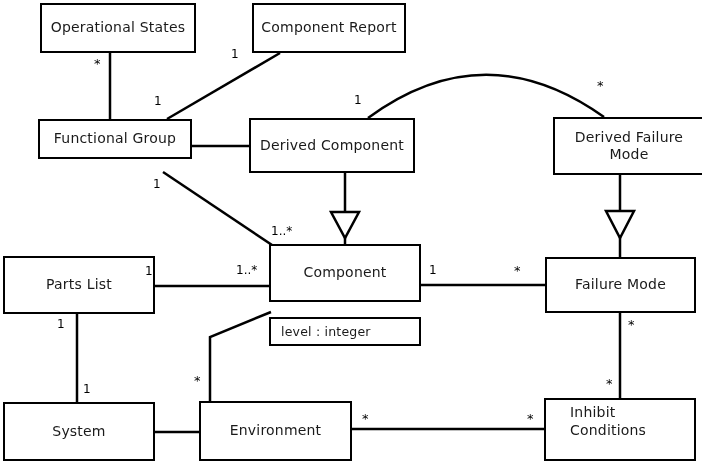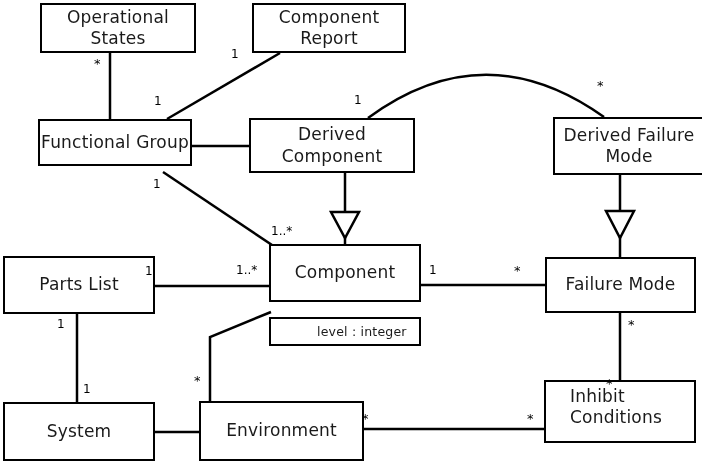--- a/index.html
+++ b/index.html
@@ -35,7 +35,7 @@
     width: 100%;
     height: 100%;
     text-align: center;
-    font-size: 17px;
+    font-size: 14px;
     color: #1a1a1a;
     letter-spacing: 0.2px;
     white-space: pre-line;

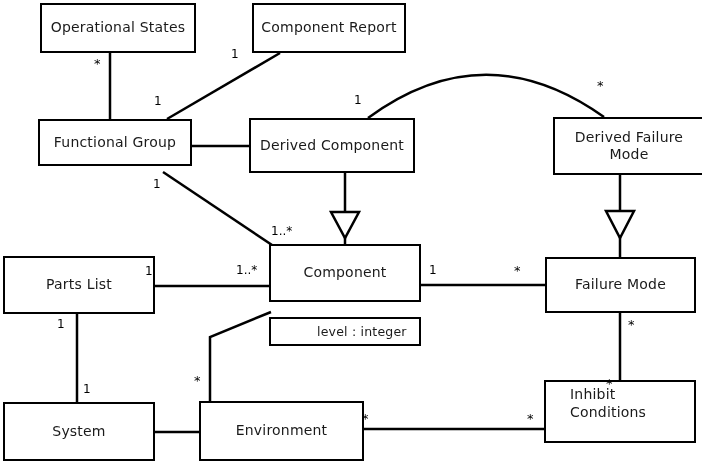--- a/index.html
+++ b/index.html
@@ -122,7 +122,7 @@
     <div class="uml-name">Component Report</div>
   </div>
 
-  <div class="uml-class" style="left:38px;top:119px;width:154px;height:47px;">
+  <div class="uml-class" style="left:38px;top:119px;width:154px;height:40px;">
     <div class="uml-name">Functional Group</div>
   </div>
 

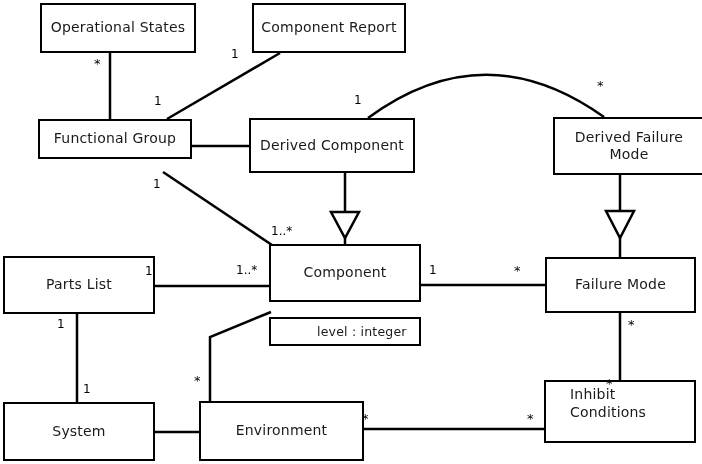--- a/index.html
+++ b/index.html
@@ -62,7 +62,6 @@
     color: #1a1a1a;
     padding-left: 10px;
     letter-spacing: 0.2px;
-    margin-left: 36px;
   }
   .mult {
     position: absolute;

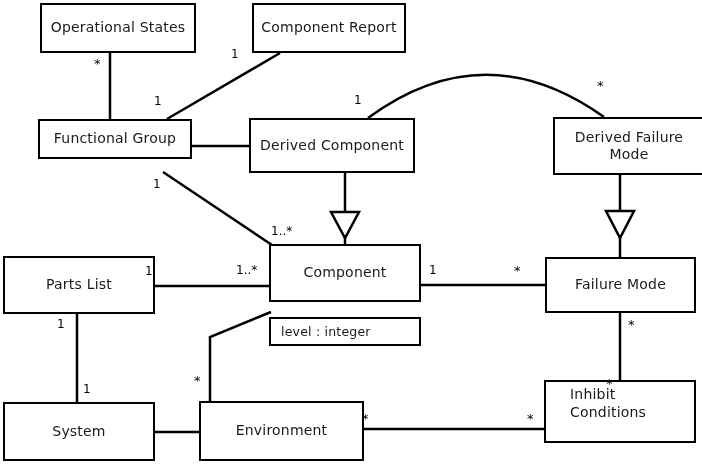--- a/index.html
+++ b/index.html
@@ -157,7 +157,7 @@
     <div class="uml-name">Environment</div>
   </div>
 
-  <div class="uml-class" style="left:544px;top:380px;width:152px;height:63px;">
+  <div class="uml-class" style="left:544px;top:398px;width:152px;height:63px;">
     <div class="uml-name left-align">Inhibit
 Conditions</div>
   </div>

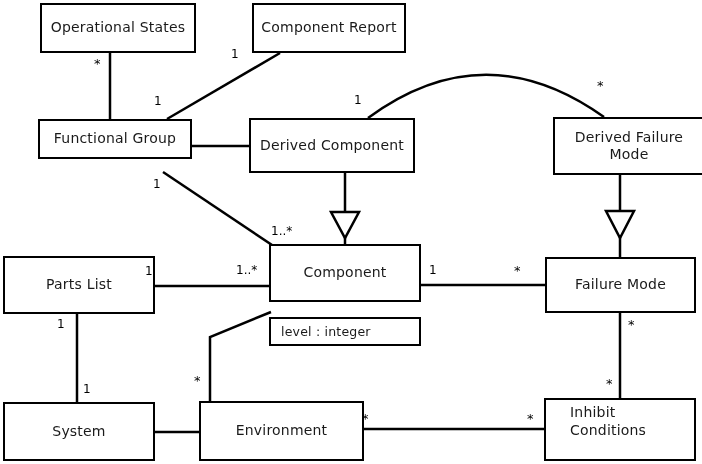--- a/index.html
+++ b/index.html
@@ -153,7 +153,7 @@
     <div class="uml-name">System</div>
   </div>
 
-  <div class="uml-class" style="left:199px;top:401px;width:165px;height:60px;">
+  <div class="uml-class" style="left:199px;top:401px;width:153px;height:60px;">
     <div class="uml-name">Environment</div>
   </div>
 

